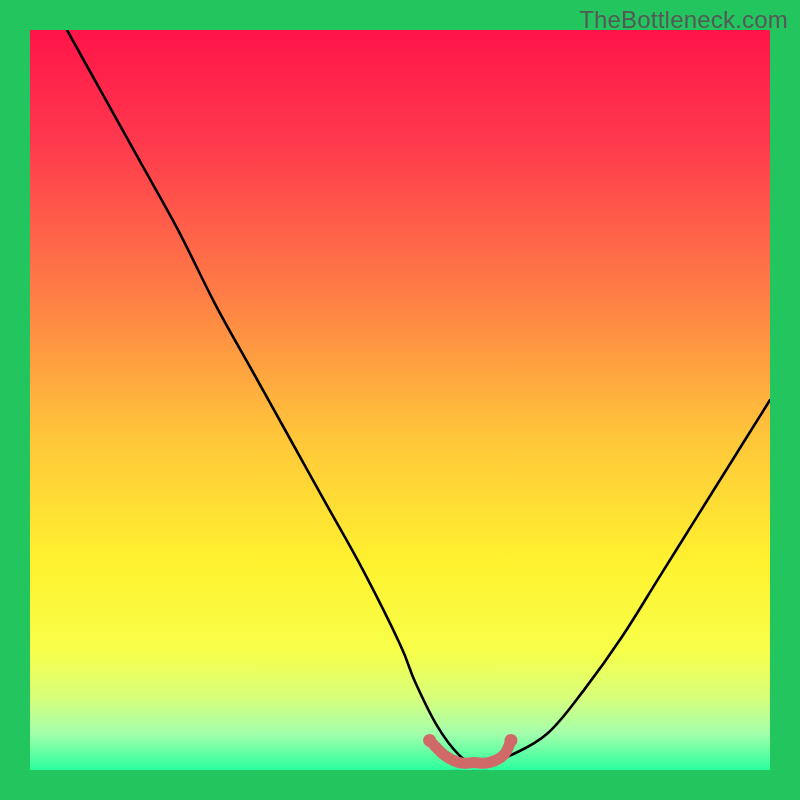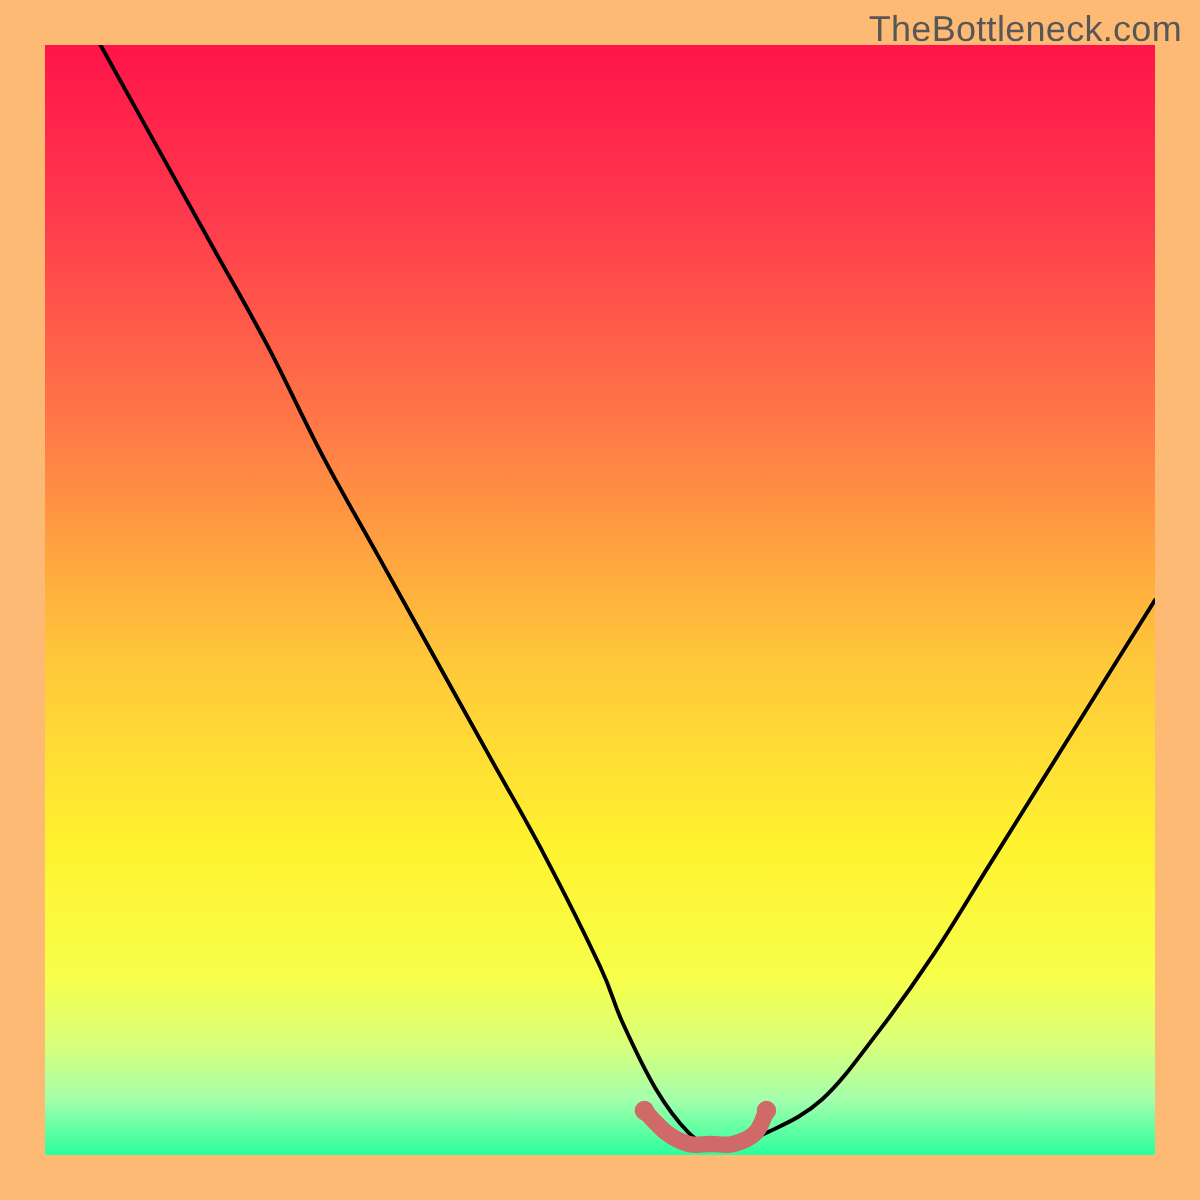--- a/index.html
+++ b/index.html
@@ -14,7 +14,7 @@
     position: relative;
     width: 800px;
     height: 800px;
-    background: #fdba74;
+    background: #22c55e;
   }
   .plot {
     position: absolute;

